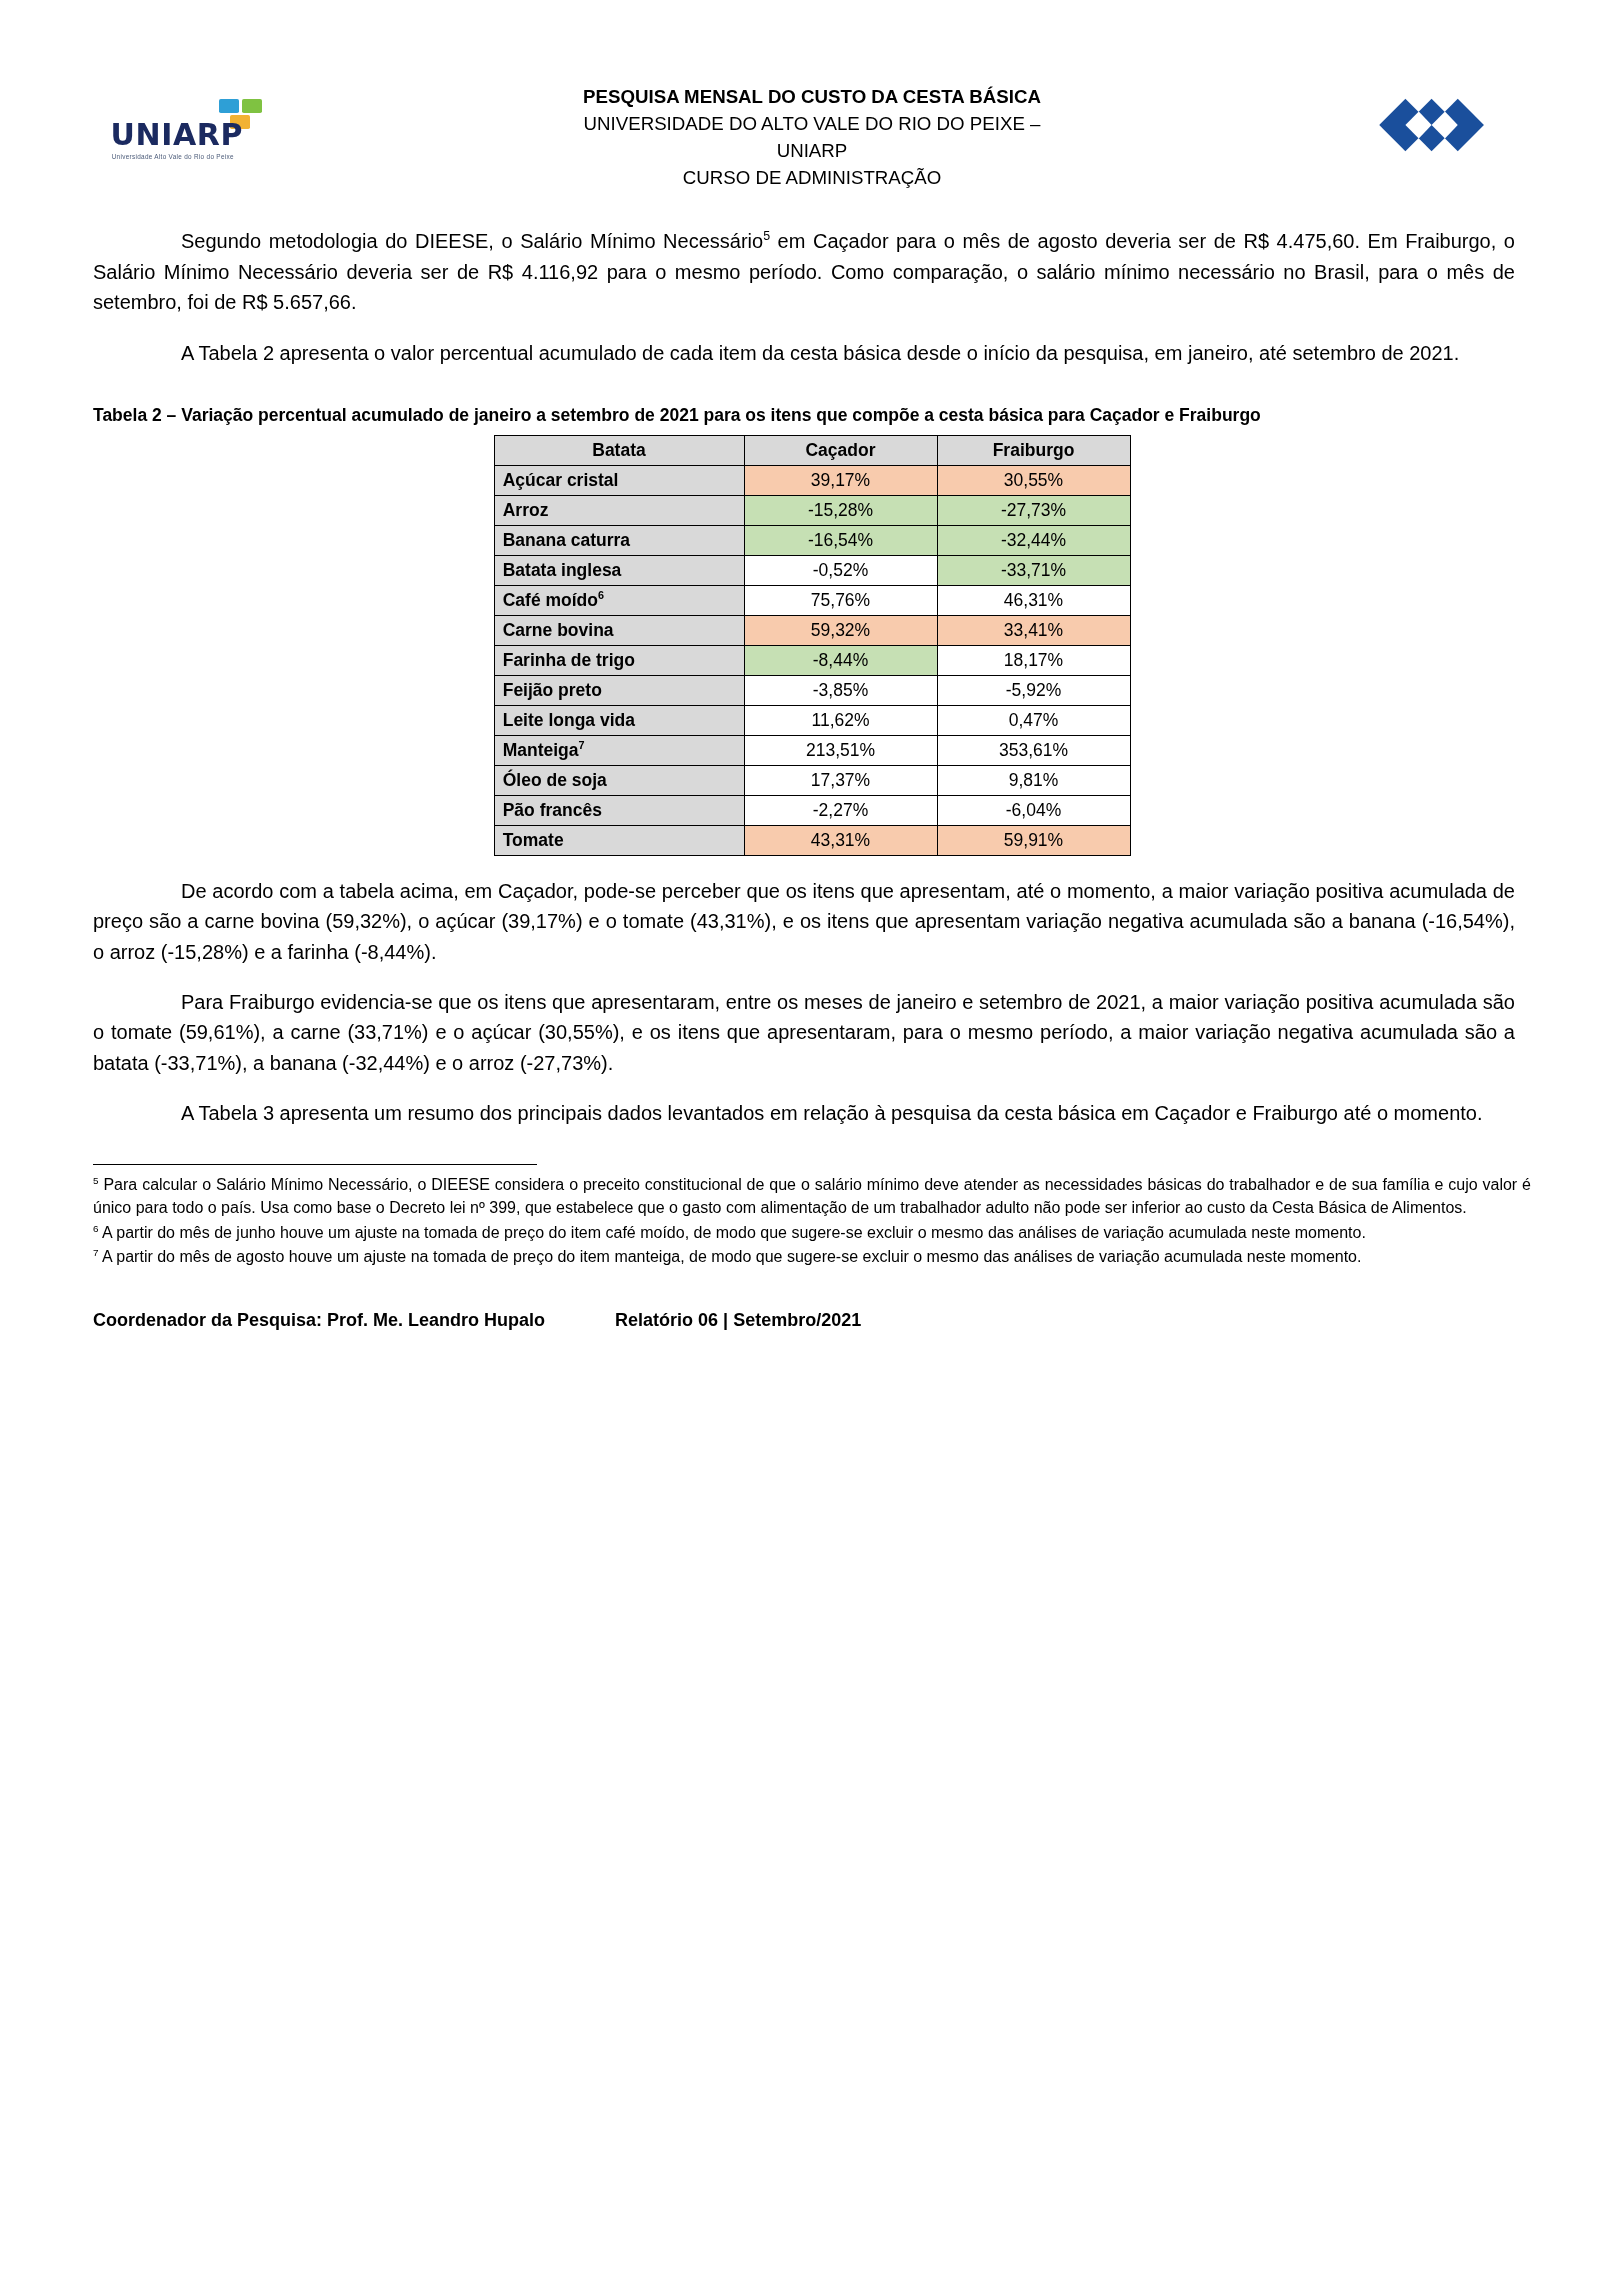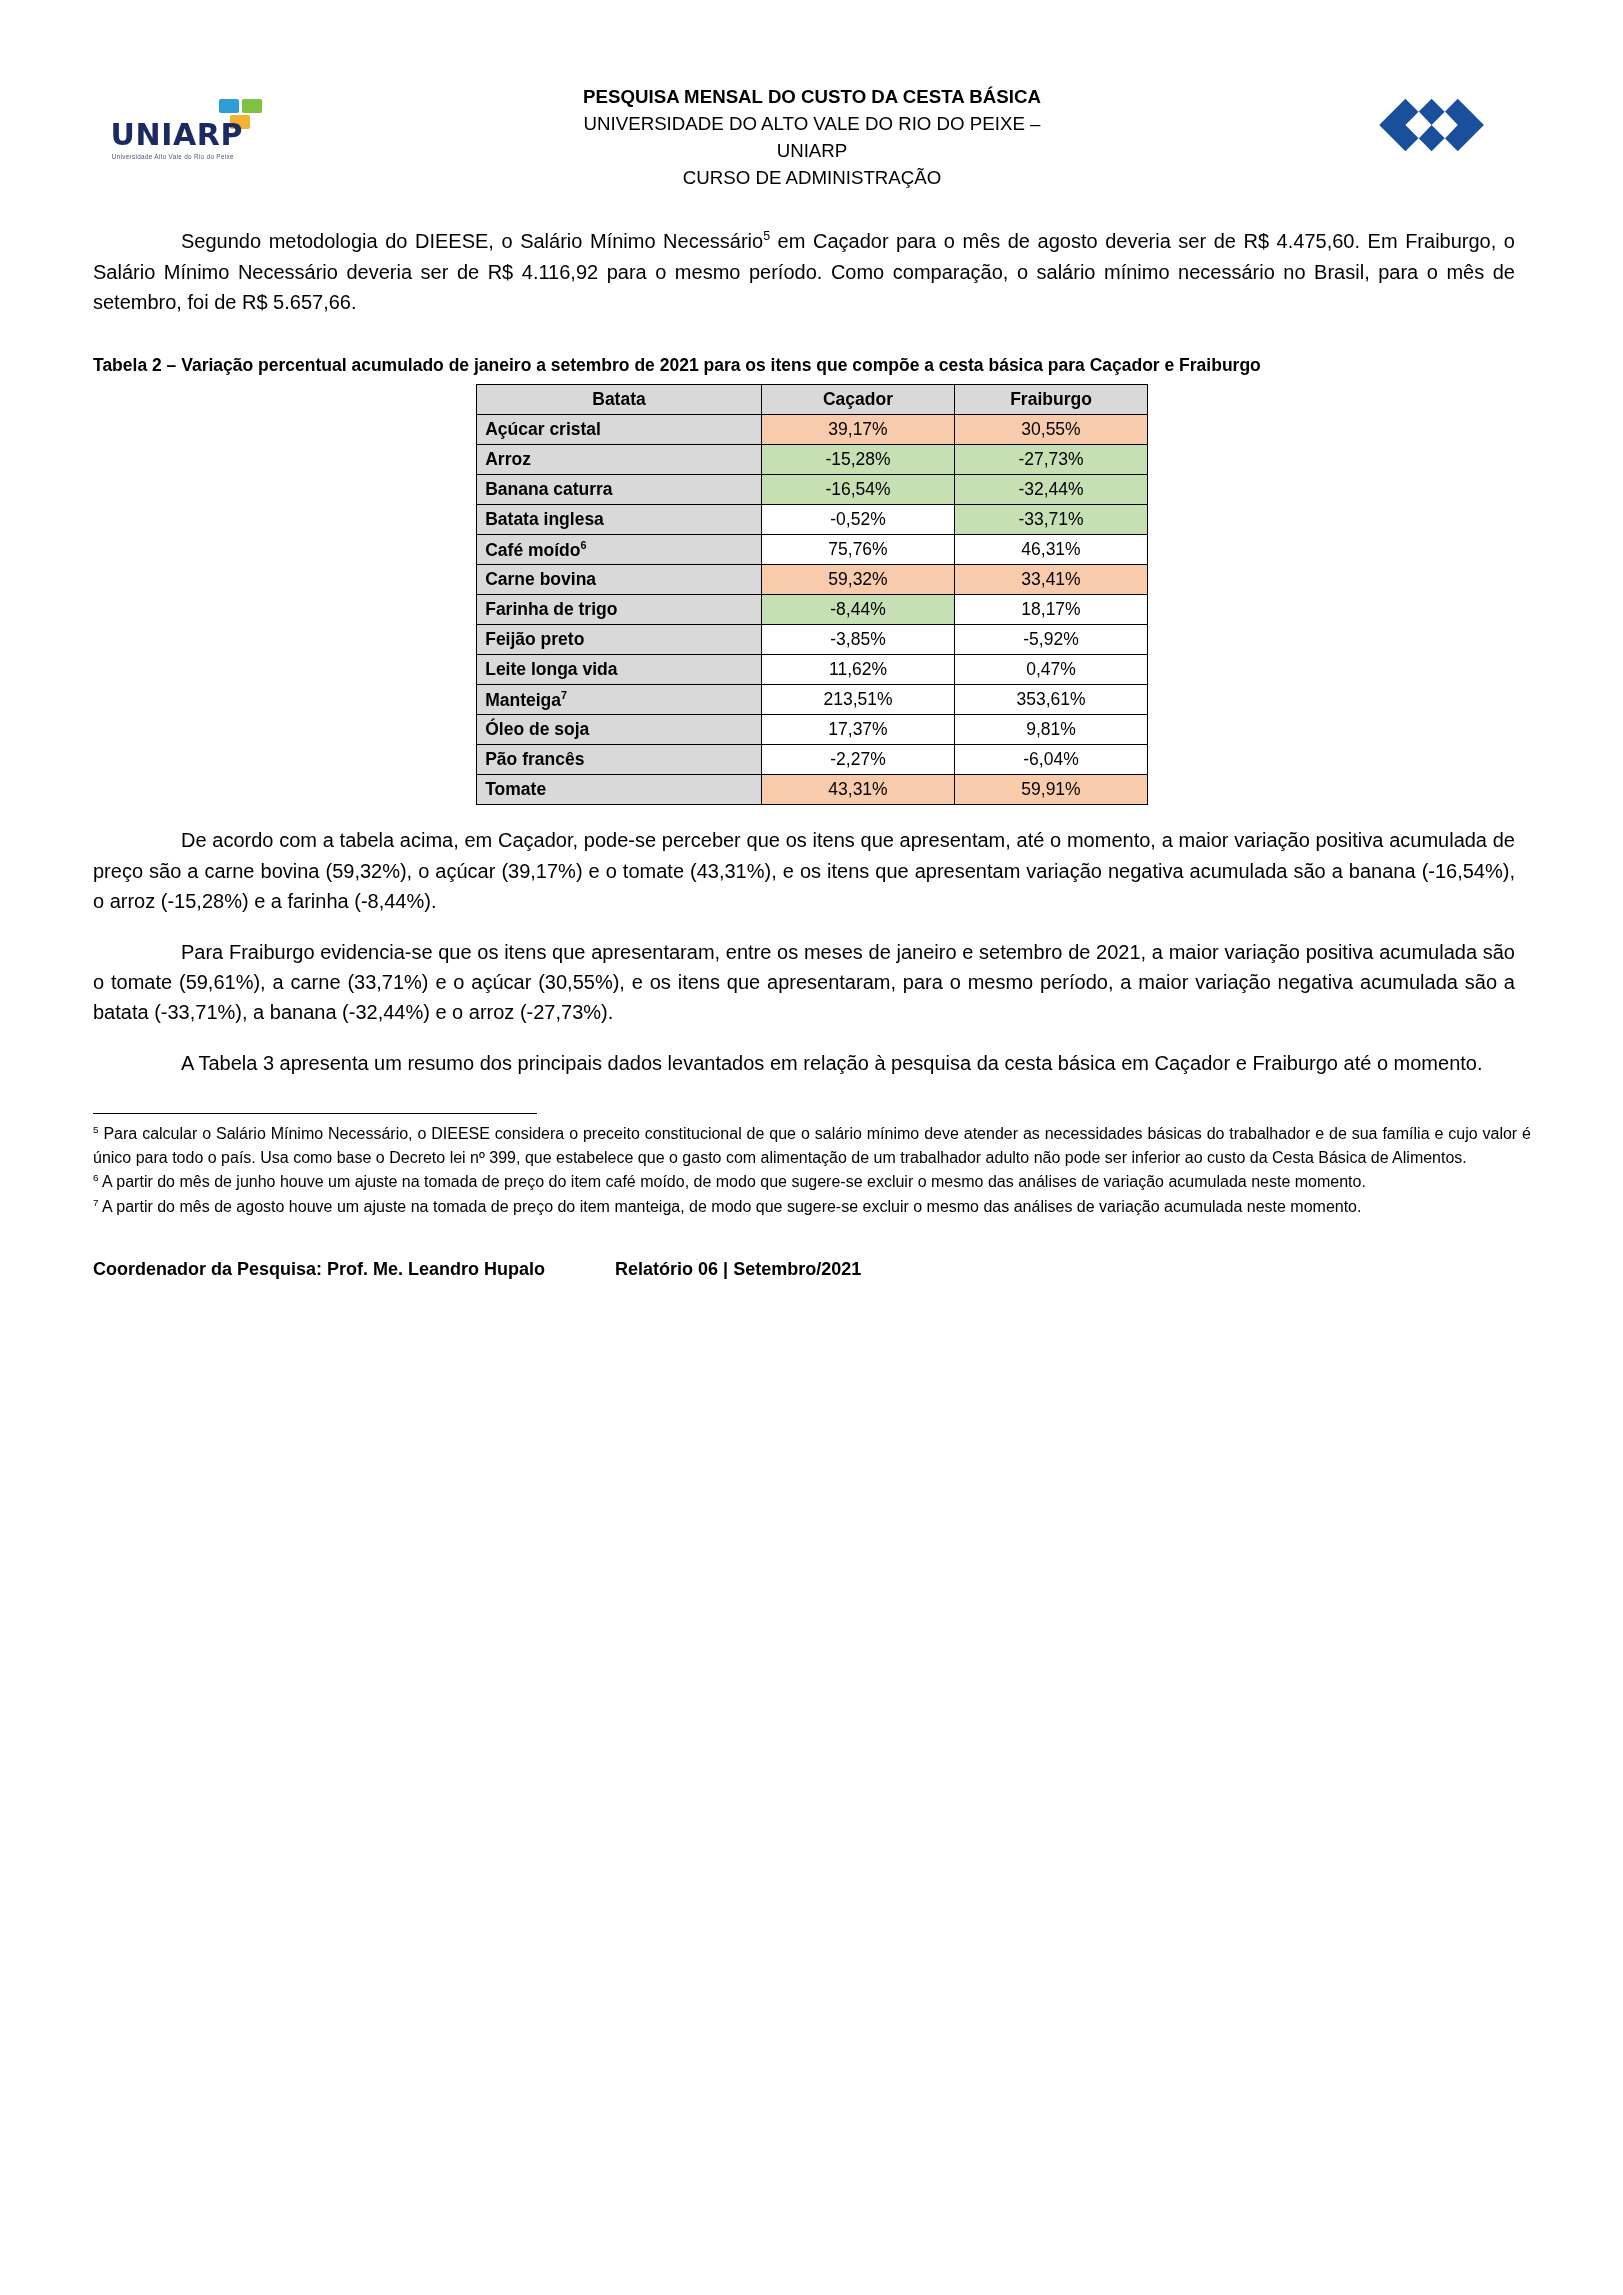--- a/index.html
+++ b/index.html
@@ -224,6 +224,7 @@
 
   <p class="para first"><span>Segundo metodologia do DIEESE, o Salário Mínimo Necessário</span><sup>5</sup><span> em Caçador para o mês de agosto deveria ser de R$ 4.475,60. Em Fraiburgo, o Salário Mínimo Necessário deveria ser de R$ 4.116,92 para o mesmo período. Como comparação, o salário mínimo necessário no Brasil, para o mês de setembro, foi de R$ 5.657,66.</span></p>
 
+  <p class="para">A Tabela 2 apresenta o valor percentual acumulado de cada item da cesta básica desde o início da pesquisa, em janeiro, até setembro de 2021.</p>
 
   <div class="table-caption">Tabela 2 – Variação percentual acumulado de janeiro a setembro de 2021 para os itens que compõe a cesta básica para Caçador e Fraiburgo</div>
 

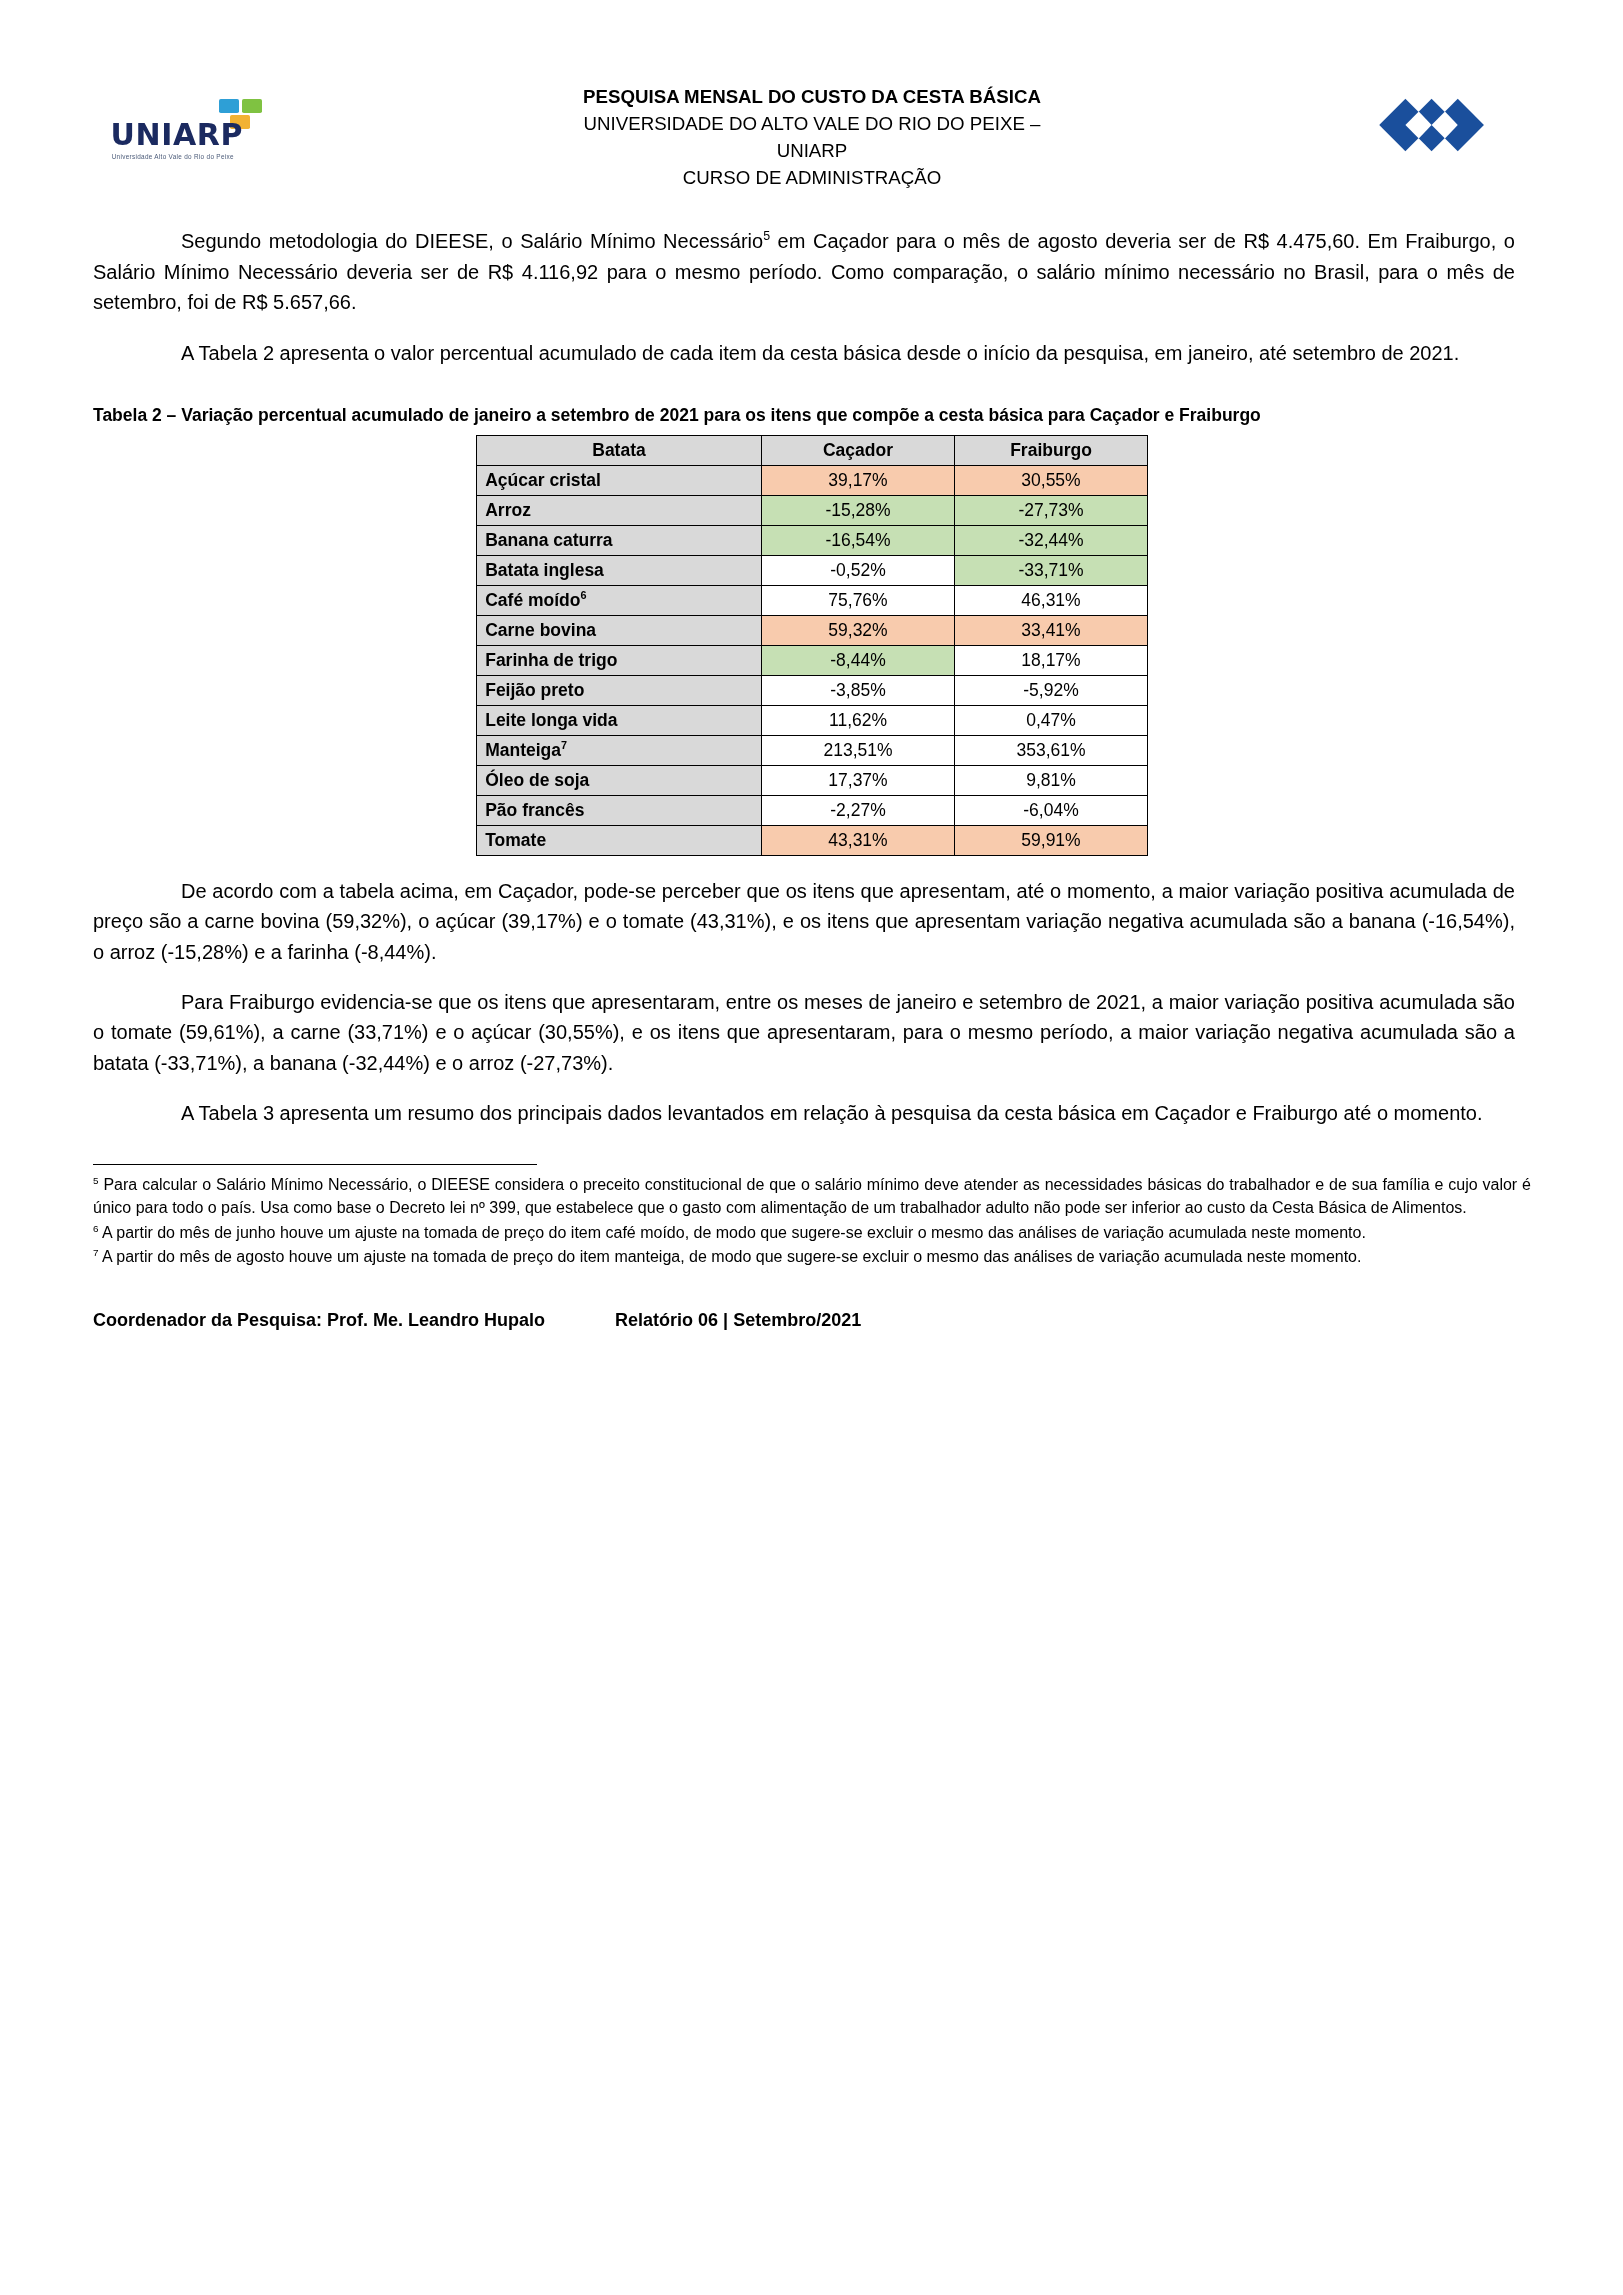--- a/index.html
+++ b/index.html
@@ -149,7 +149,7 @@
   table.data td.prod {
     font-weight: bold;
     text-align: left;
-    width: 285px;
+    width: 250px;
     background: #d9d9d9;
   }
   table.data td.val {

